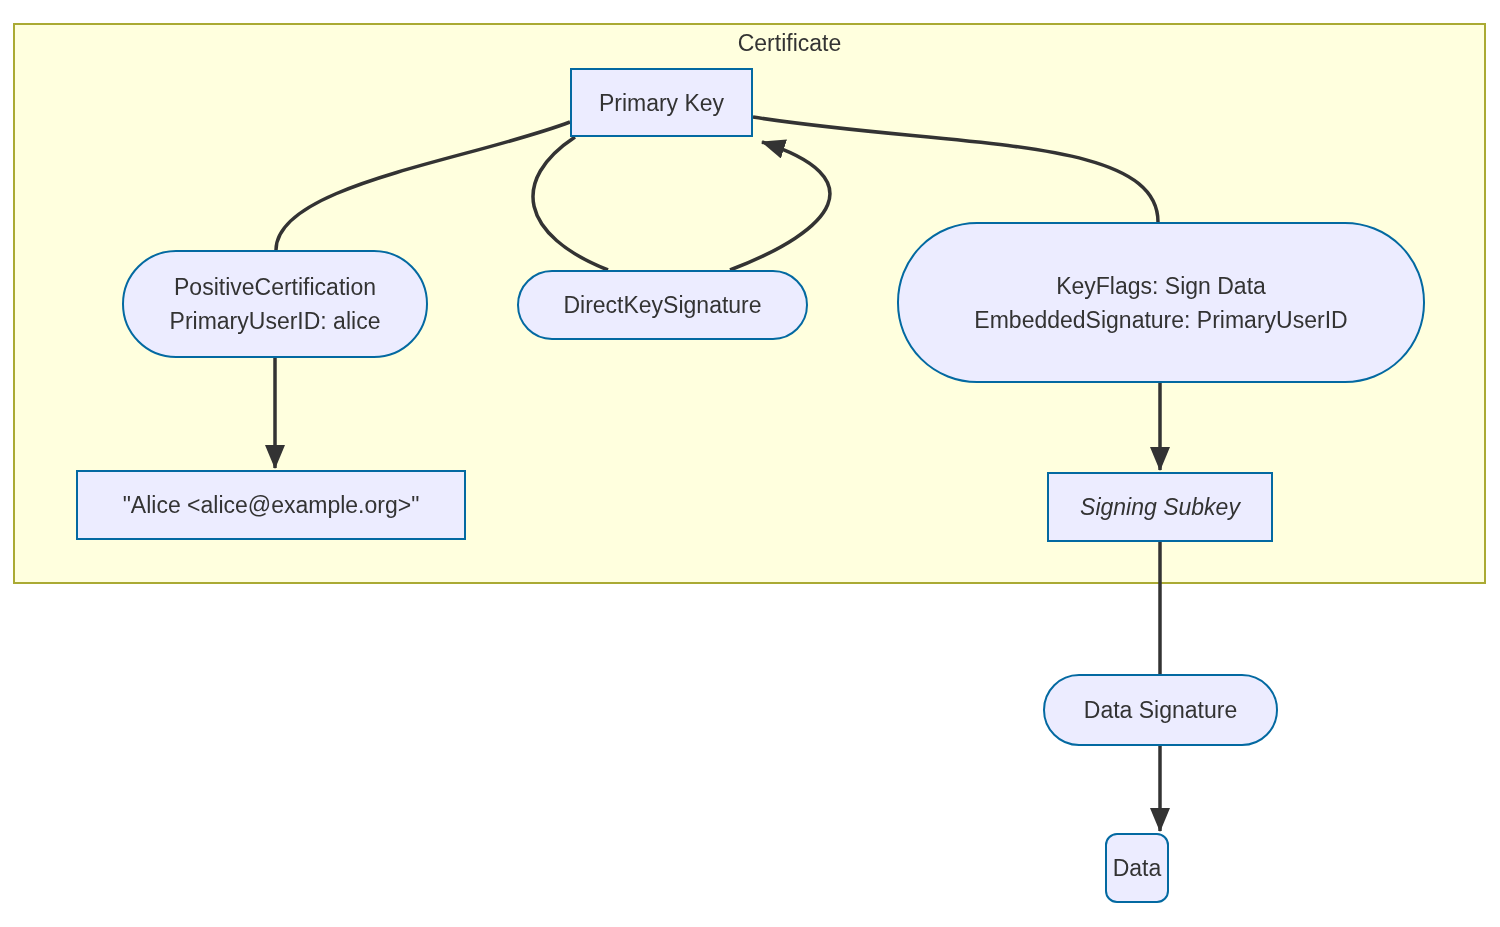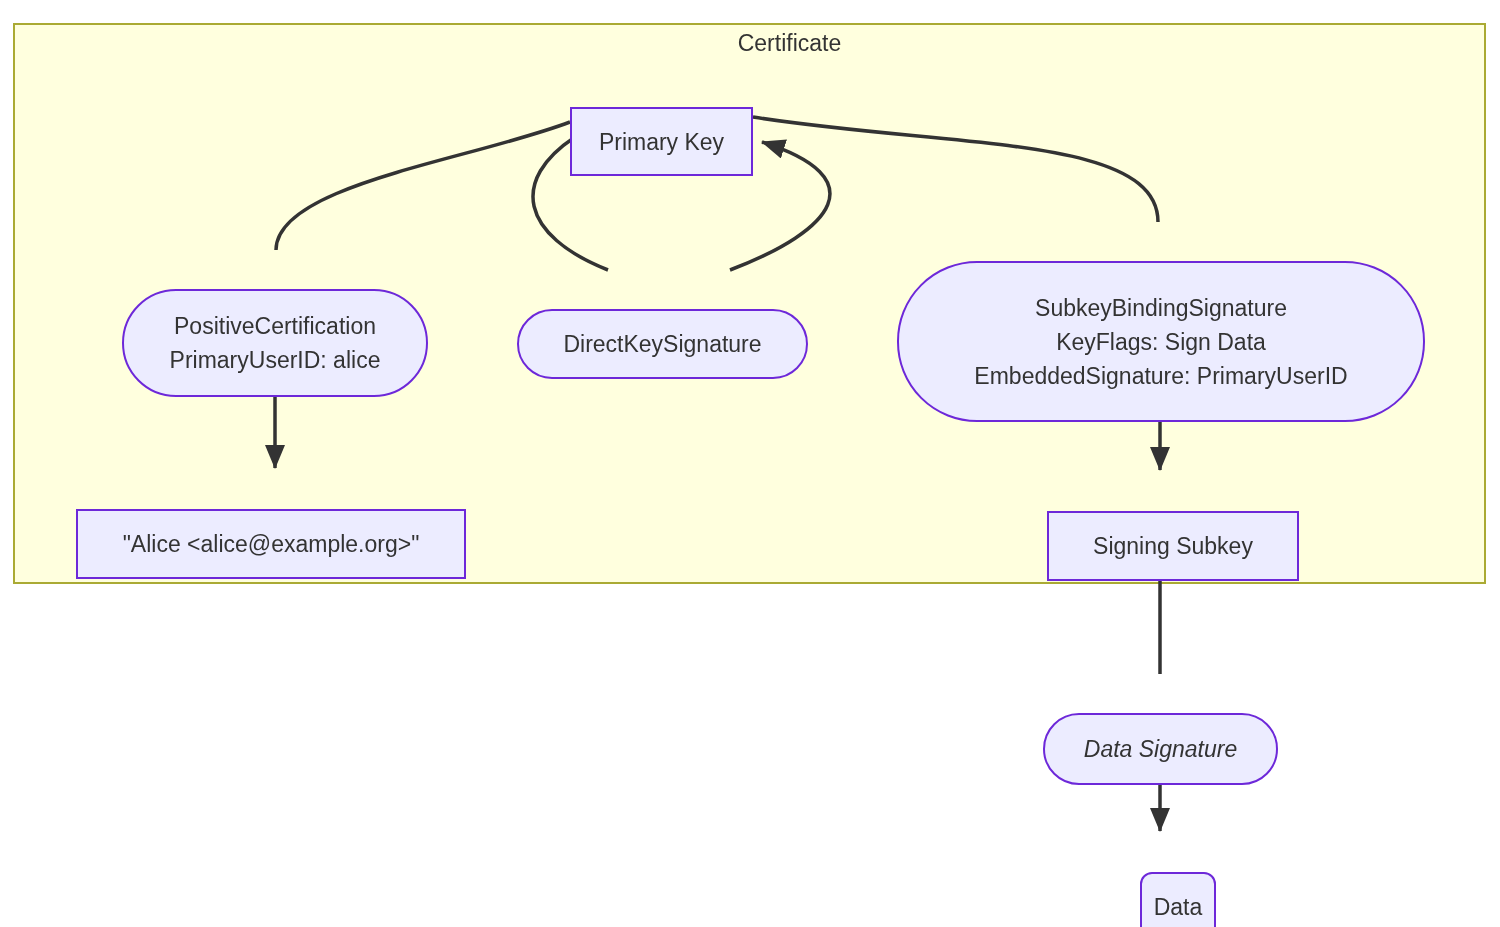--- a/index.html
+++ b/index.html
@@ -53,7 +53,7 @@
     position: absolute;
     box-sizing: border-box;
     background: #ececff;
-    border: 2px solid #6d28d9;
+    border: 2px solid #0369a1;
     display: flex;
     flex-direction: column;
     align-items: center;
@@ -64,7 +64,6 @@
     text-align: center;
     z-index: 3;
     white-space: nowrap;
-    margin-top: 39px;
   }
   .stadium-54 { border-radius: 54px; text-align: center; }
   .stadium-35 { border-radius: 35px; }

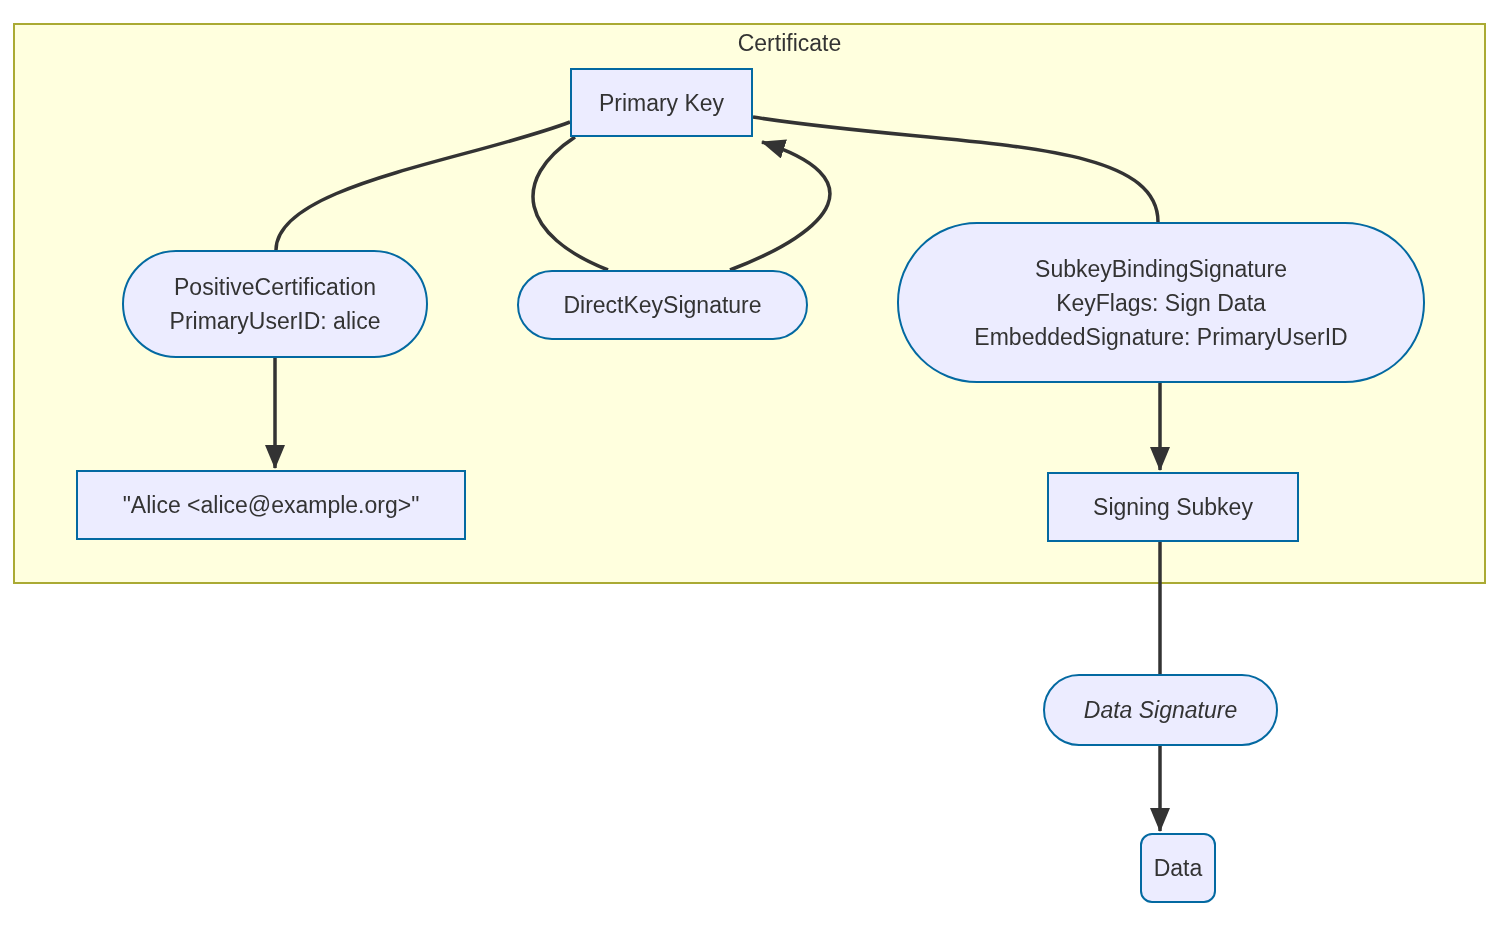--- a/index.html
+++ b/index.html
@@ -127,7 +127,6 @@
   </div>
 
   <div class="node stadium-80" id="node-subkey-binding-sig">
-    <span>SubkeyBindingSignature</span>
     <span>KeyFlags: Sign Data</span>
     <span>EmbeddedSignature: PrimaryUserID</span>
   </div>

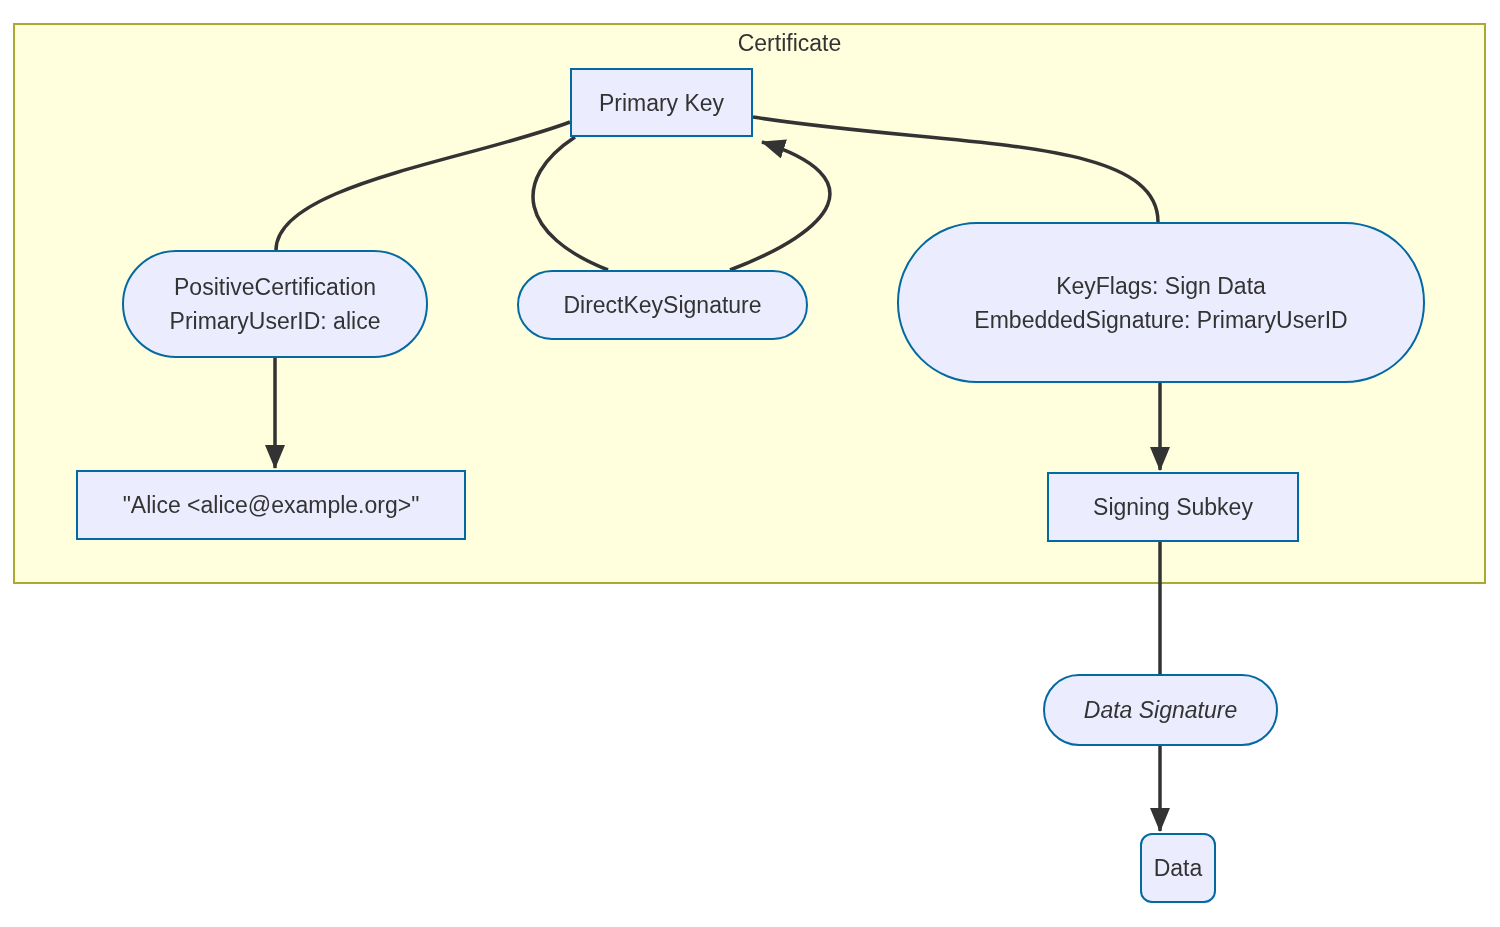--- a/index.html
+++ b/index.html
@@ -76,7 +76,7 @@
   #node-direct-key-sig     { left: 517px;  top: 270px; width: 291px; height: 70px; }
   #node-subkey-binding-sig { left: 897px;  top: 222px; width: 528px; height: 161px; }
   #node-user-id            { left: 76px;   top: 470px; width: 390px; height: 70px; }
-  #node-signing-subkey     { left: 1047px; top: 472px; width: 252px; height: 70px; }
+  #node-signing-subkey     { left: 1047px; top: 472px; width: 226px; height: 70px; font-style: italic; }
   #node-data-signature     { left: 1043px; top: 674px; width: 235px; height: 72px; font-style: italic; }
   #node-data               { left: 1140px; top: 833px; width: 76px;  height: 70px; }
 </style>

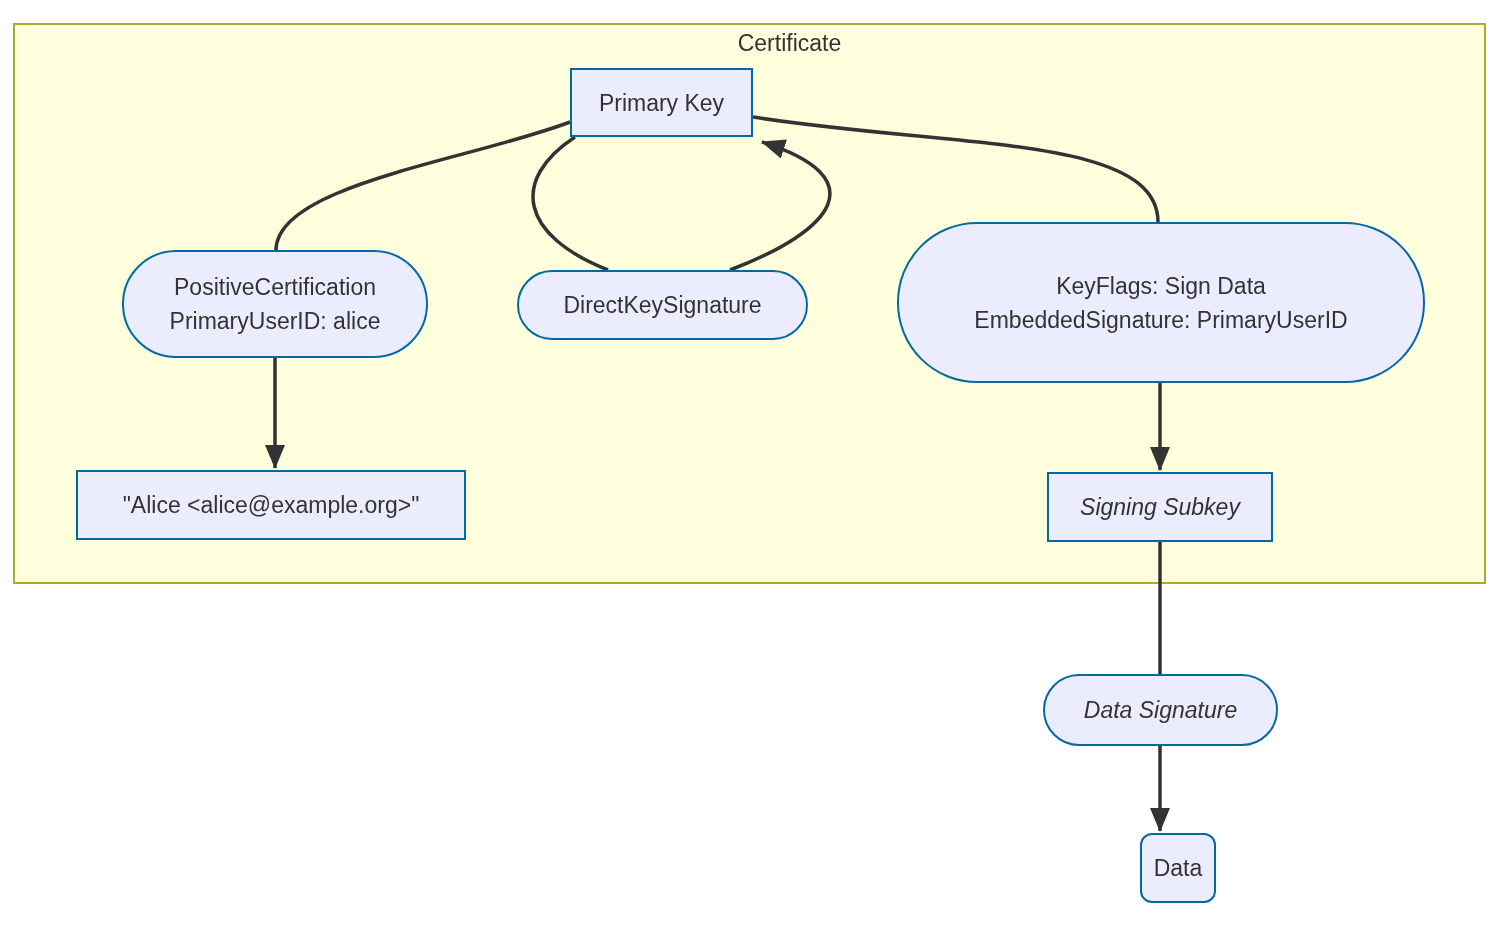--- a/index.html
+++ b/index.html
@@ -77,7 +77,7 @@
   #node-subkey-binding-sig { left: 897px;  top: 222px; width: 528px; height: 161px; }
   #node-user-id            { left: 76px;   top: 470px; width: 390px; height: 70px; }
   #node-signing-subkey     { left: 1047px; top: 472px; width: 226px; height: 70px; font-style: italic; }
-  #node-data-signature     { left: 1043px; top: 674px; width: 235px; height: 72px; font-style: italic; }
+  #node-data-signature     { left: 1043px; top: 674px; width: 235px; height: 72px; }
   #node-data               { left: 1140px; top: 833px; width: 76px;  height: 70px; }
 </style>
 </head>

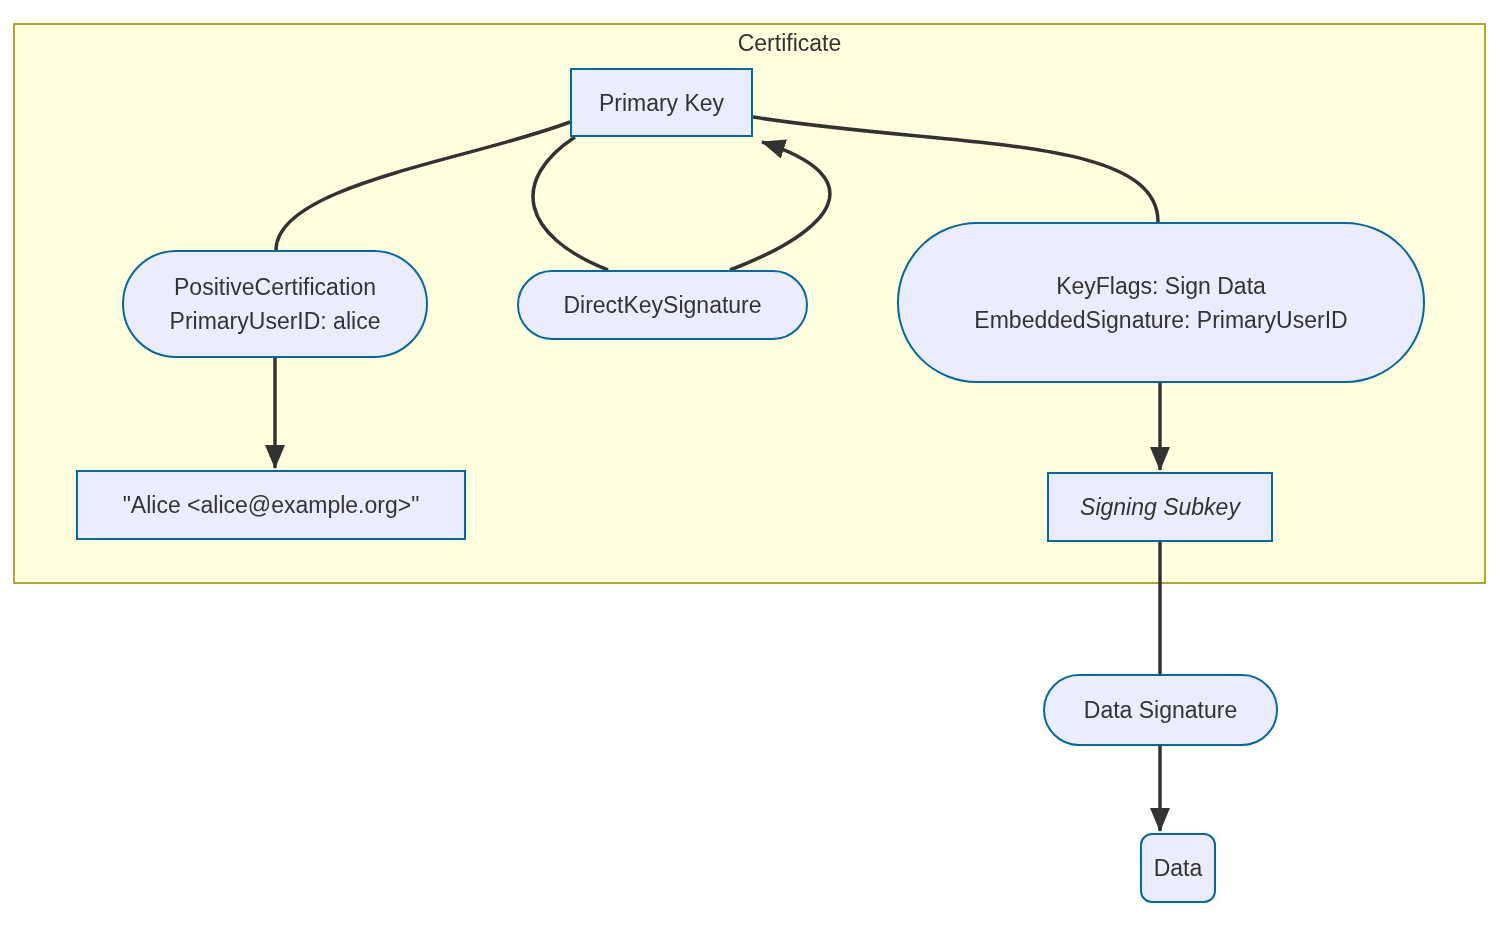--- a/index.html
+++ b/index.html
@@ -78,7 +78,7 @@
   #node-user-id            { left: 76px;   top: 470px; width: 390px; height: 70px; }
   #node-signing-subkey     { left: 1047px; top: 472px; width: 226px; height: 70px; font-style: italic; }
   #node-data-signature     { left: 1043px; top: 674px; width: 235px; height: 72px; }
-  #node-data               { left: 1140px; top: 833px; width: 76px;  height: 70px; }
+  #node-data               { left: 1105px; top: 833px; width: 64px;  height: 70px; }
 </style>
 </head>
 <body>

